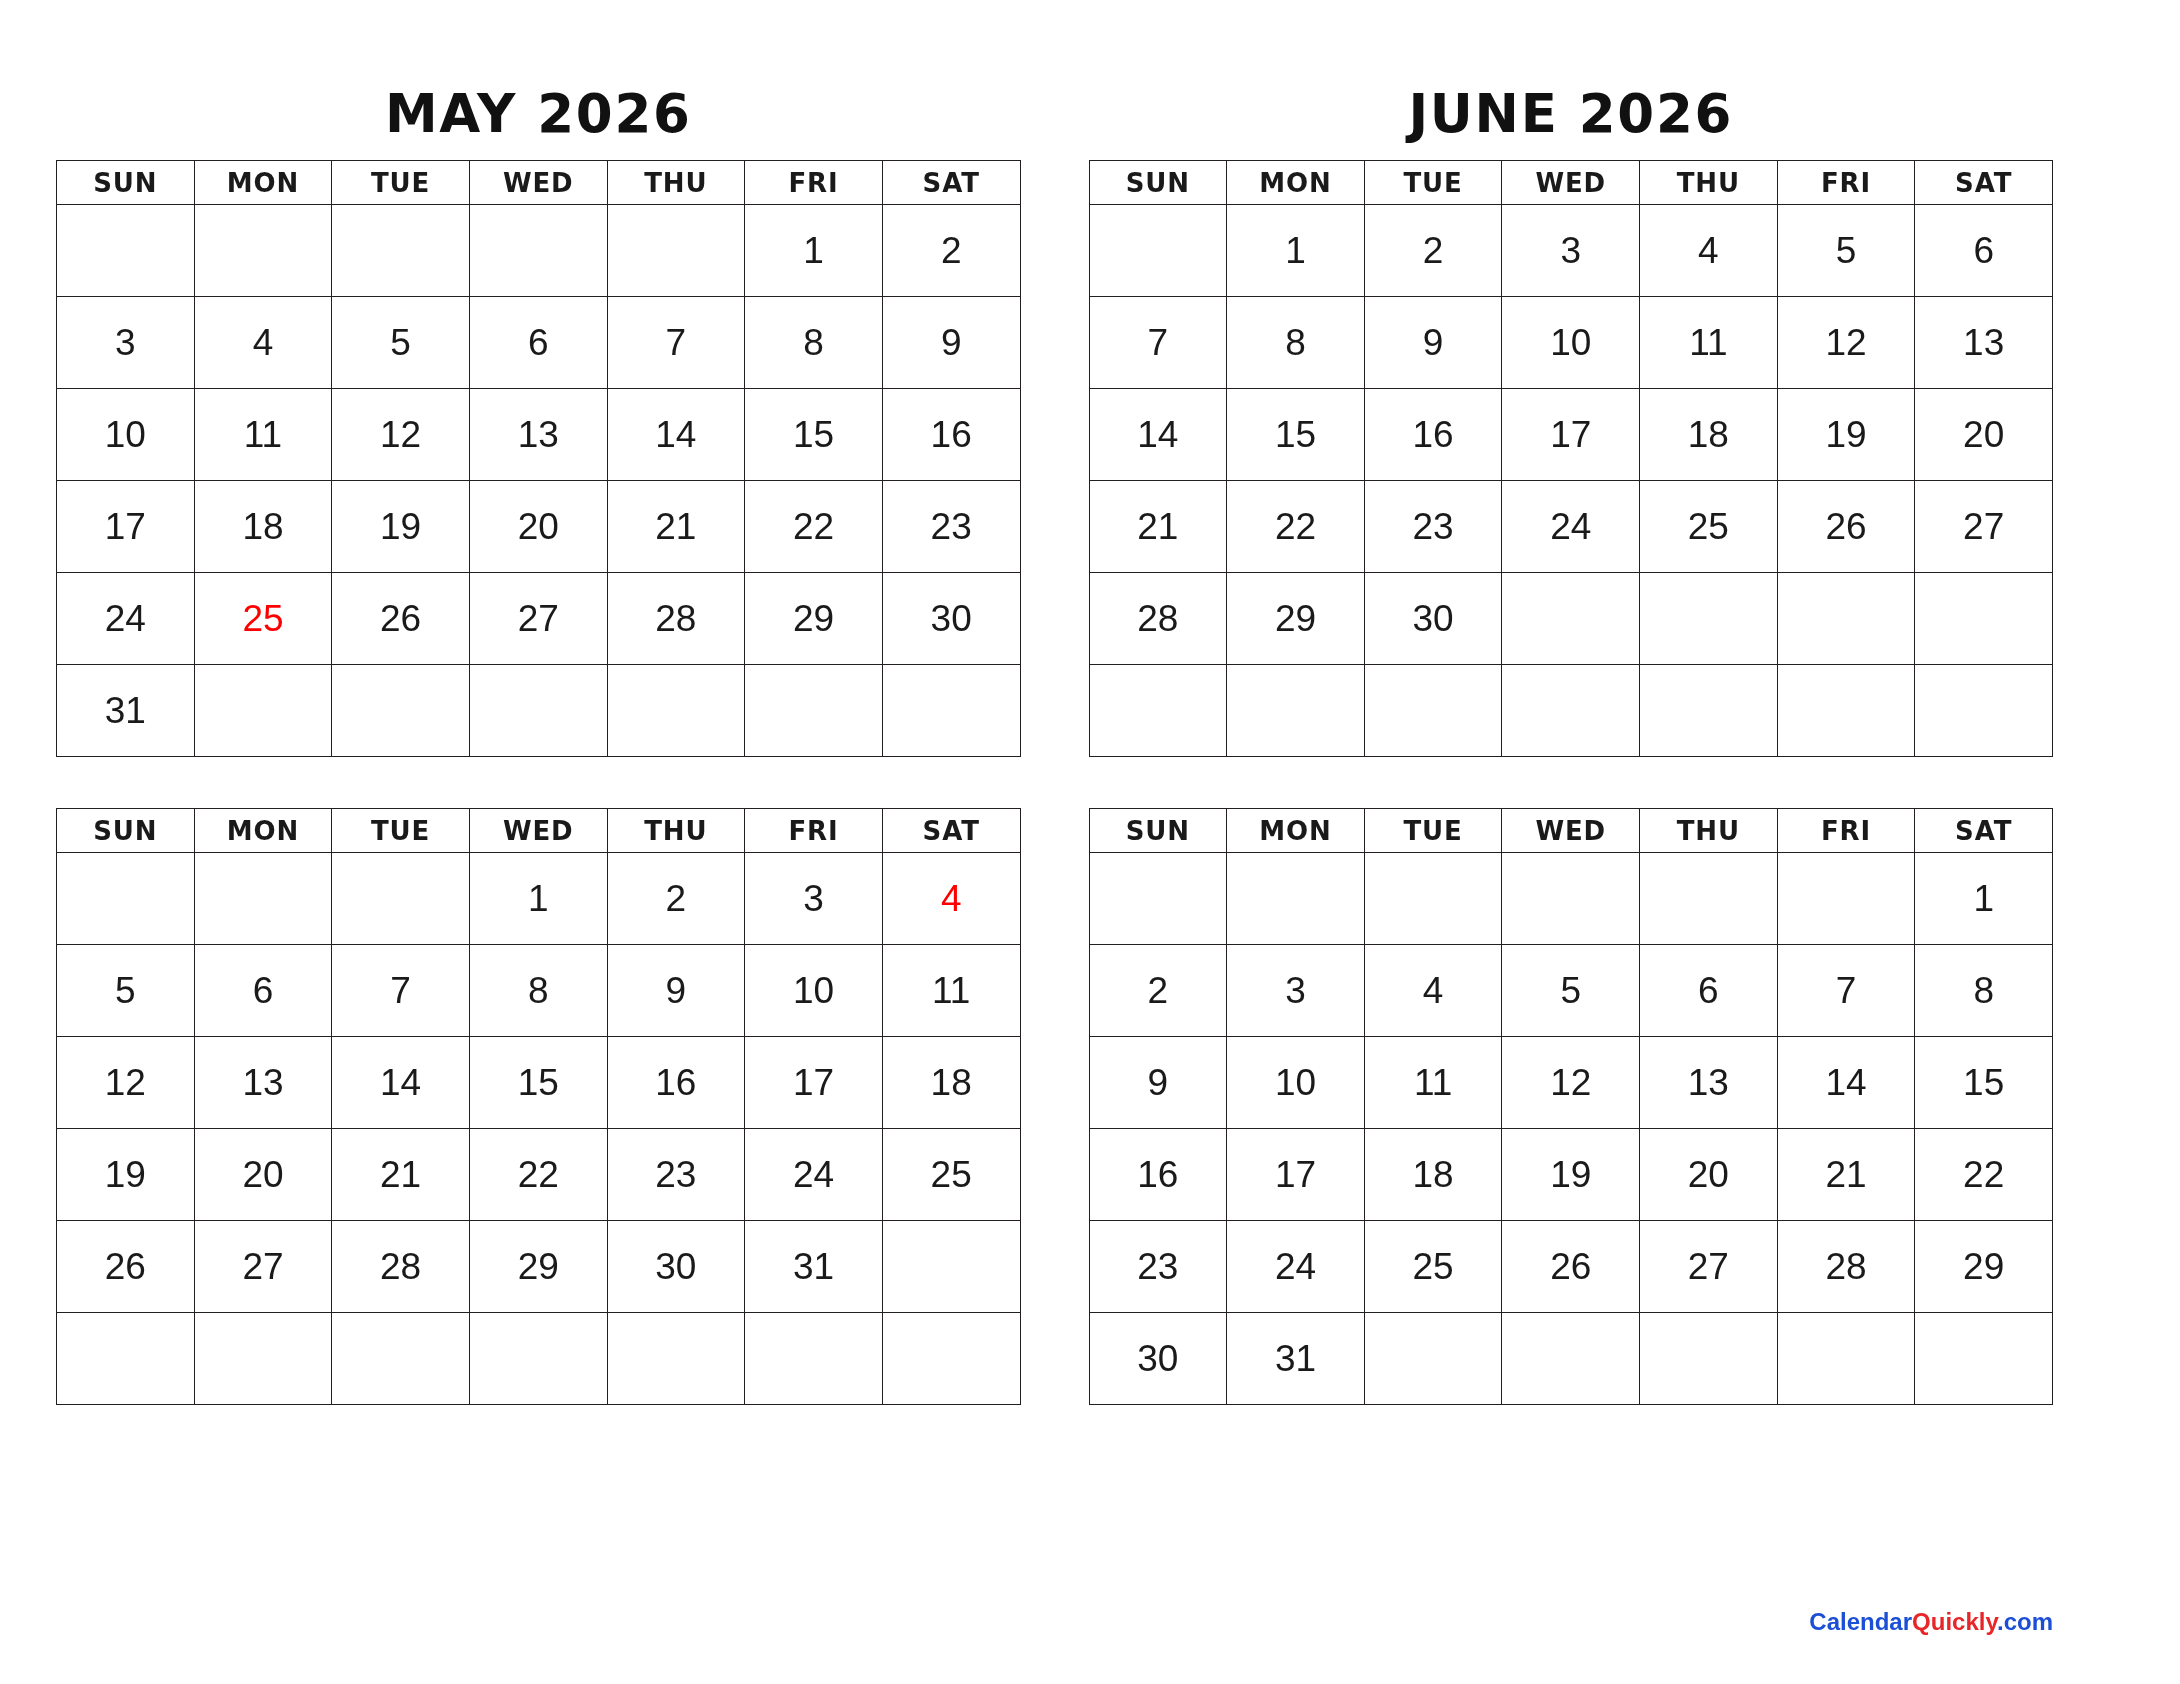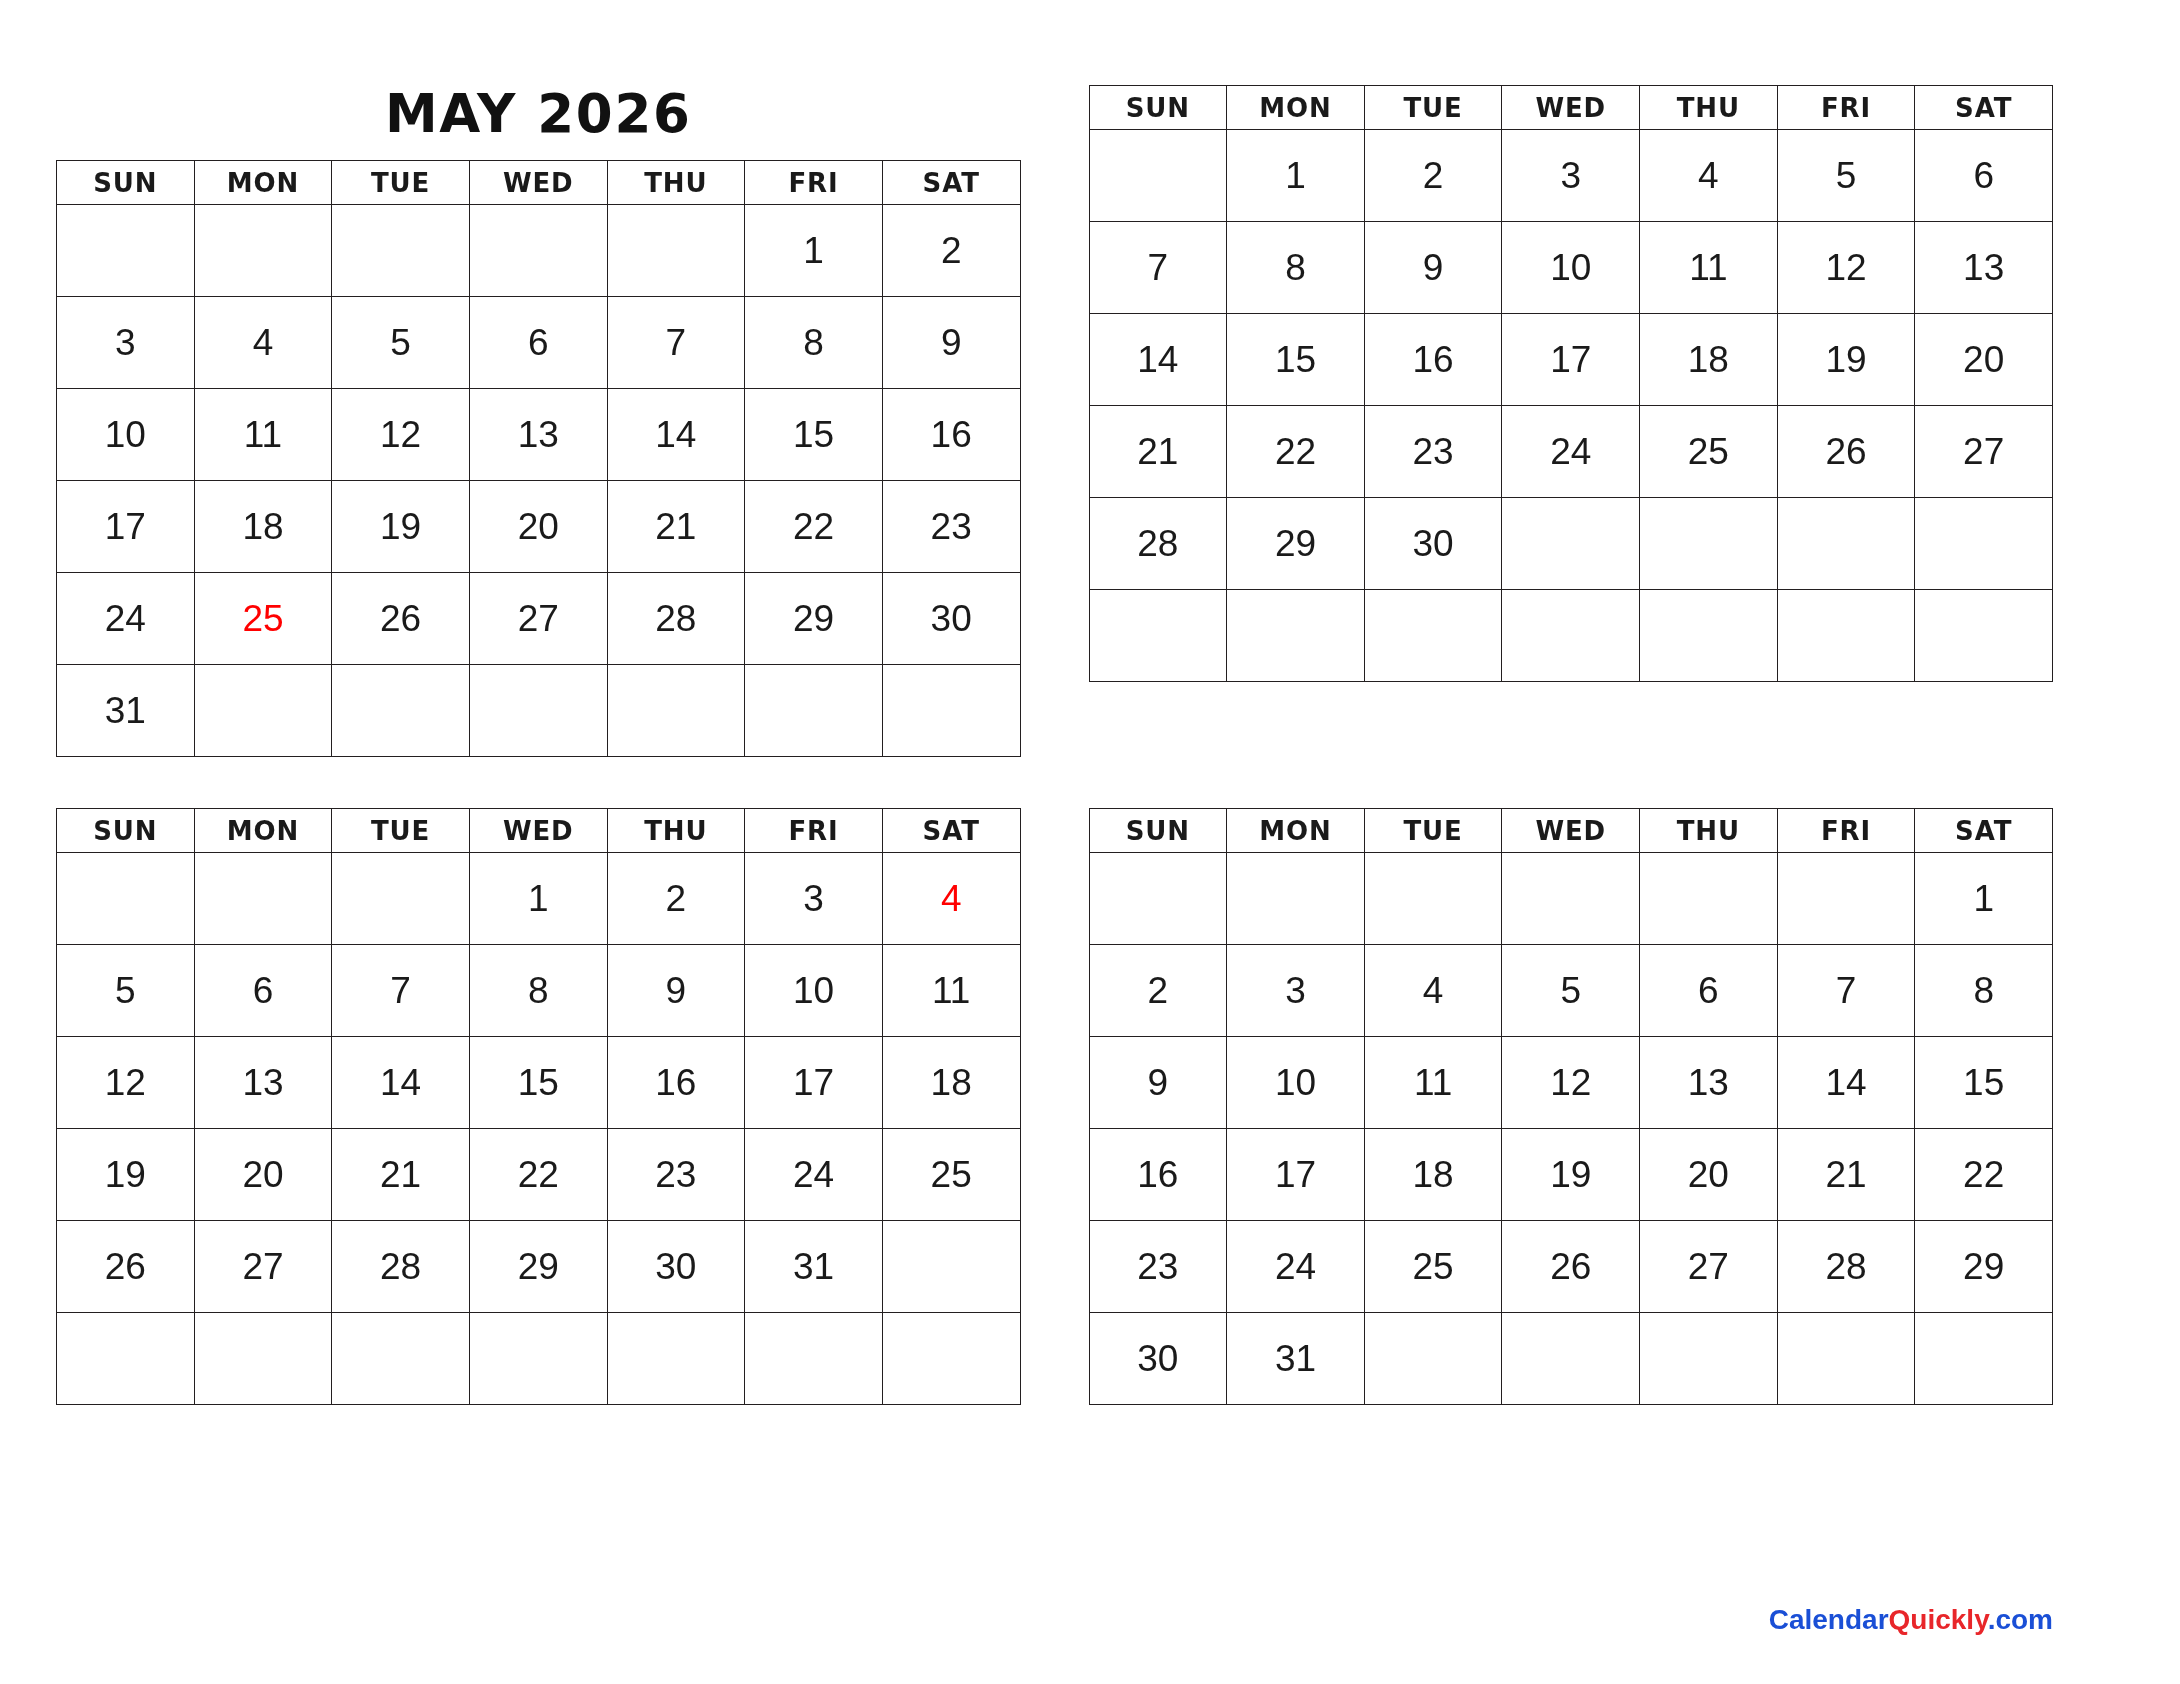--- a/index.html
+++ b/index.html
@@ -168,6 +168,7 @@
     </div>
 
     <div class="month-block">
+      <div class="month-title">JUNE 2026</div>
       <table class="cal">
         <thead>
           <tr>

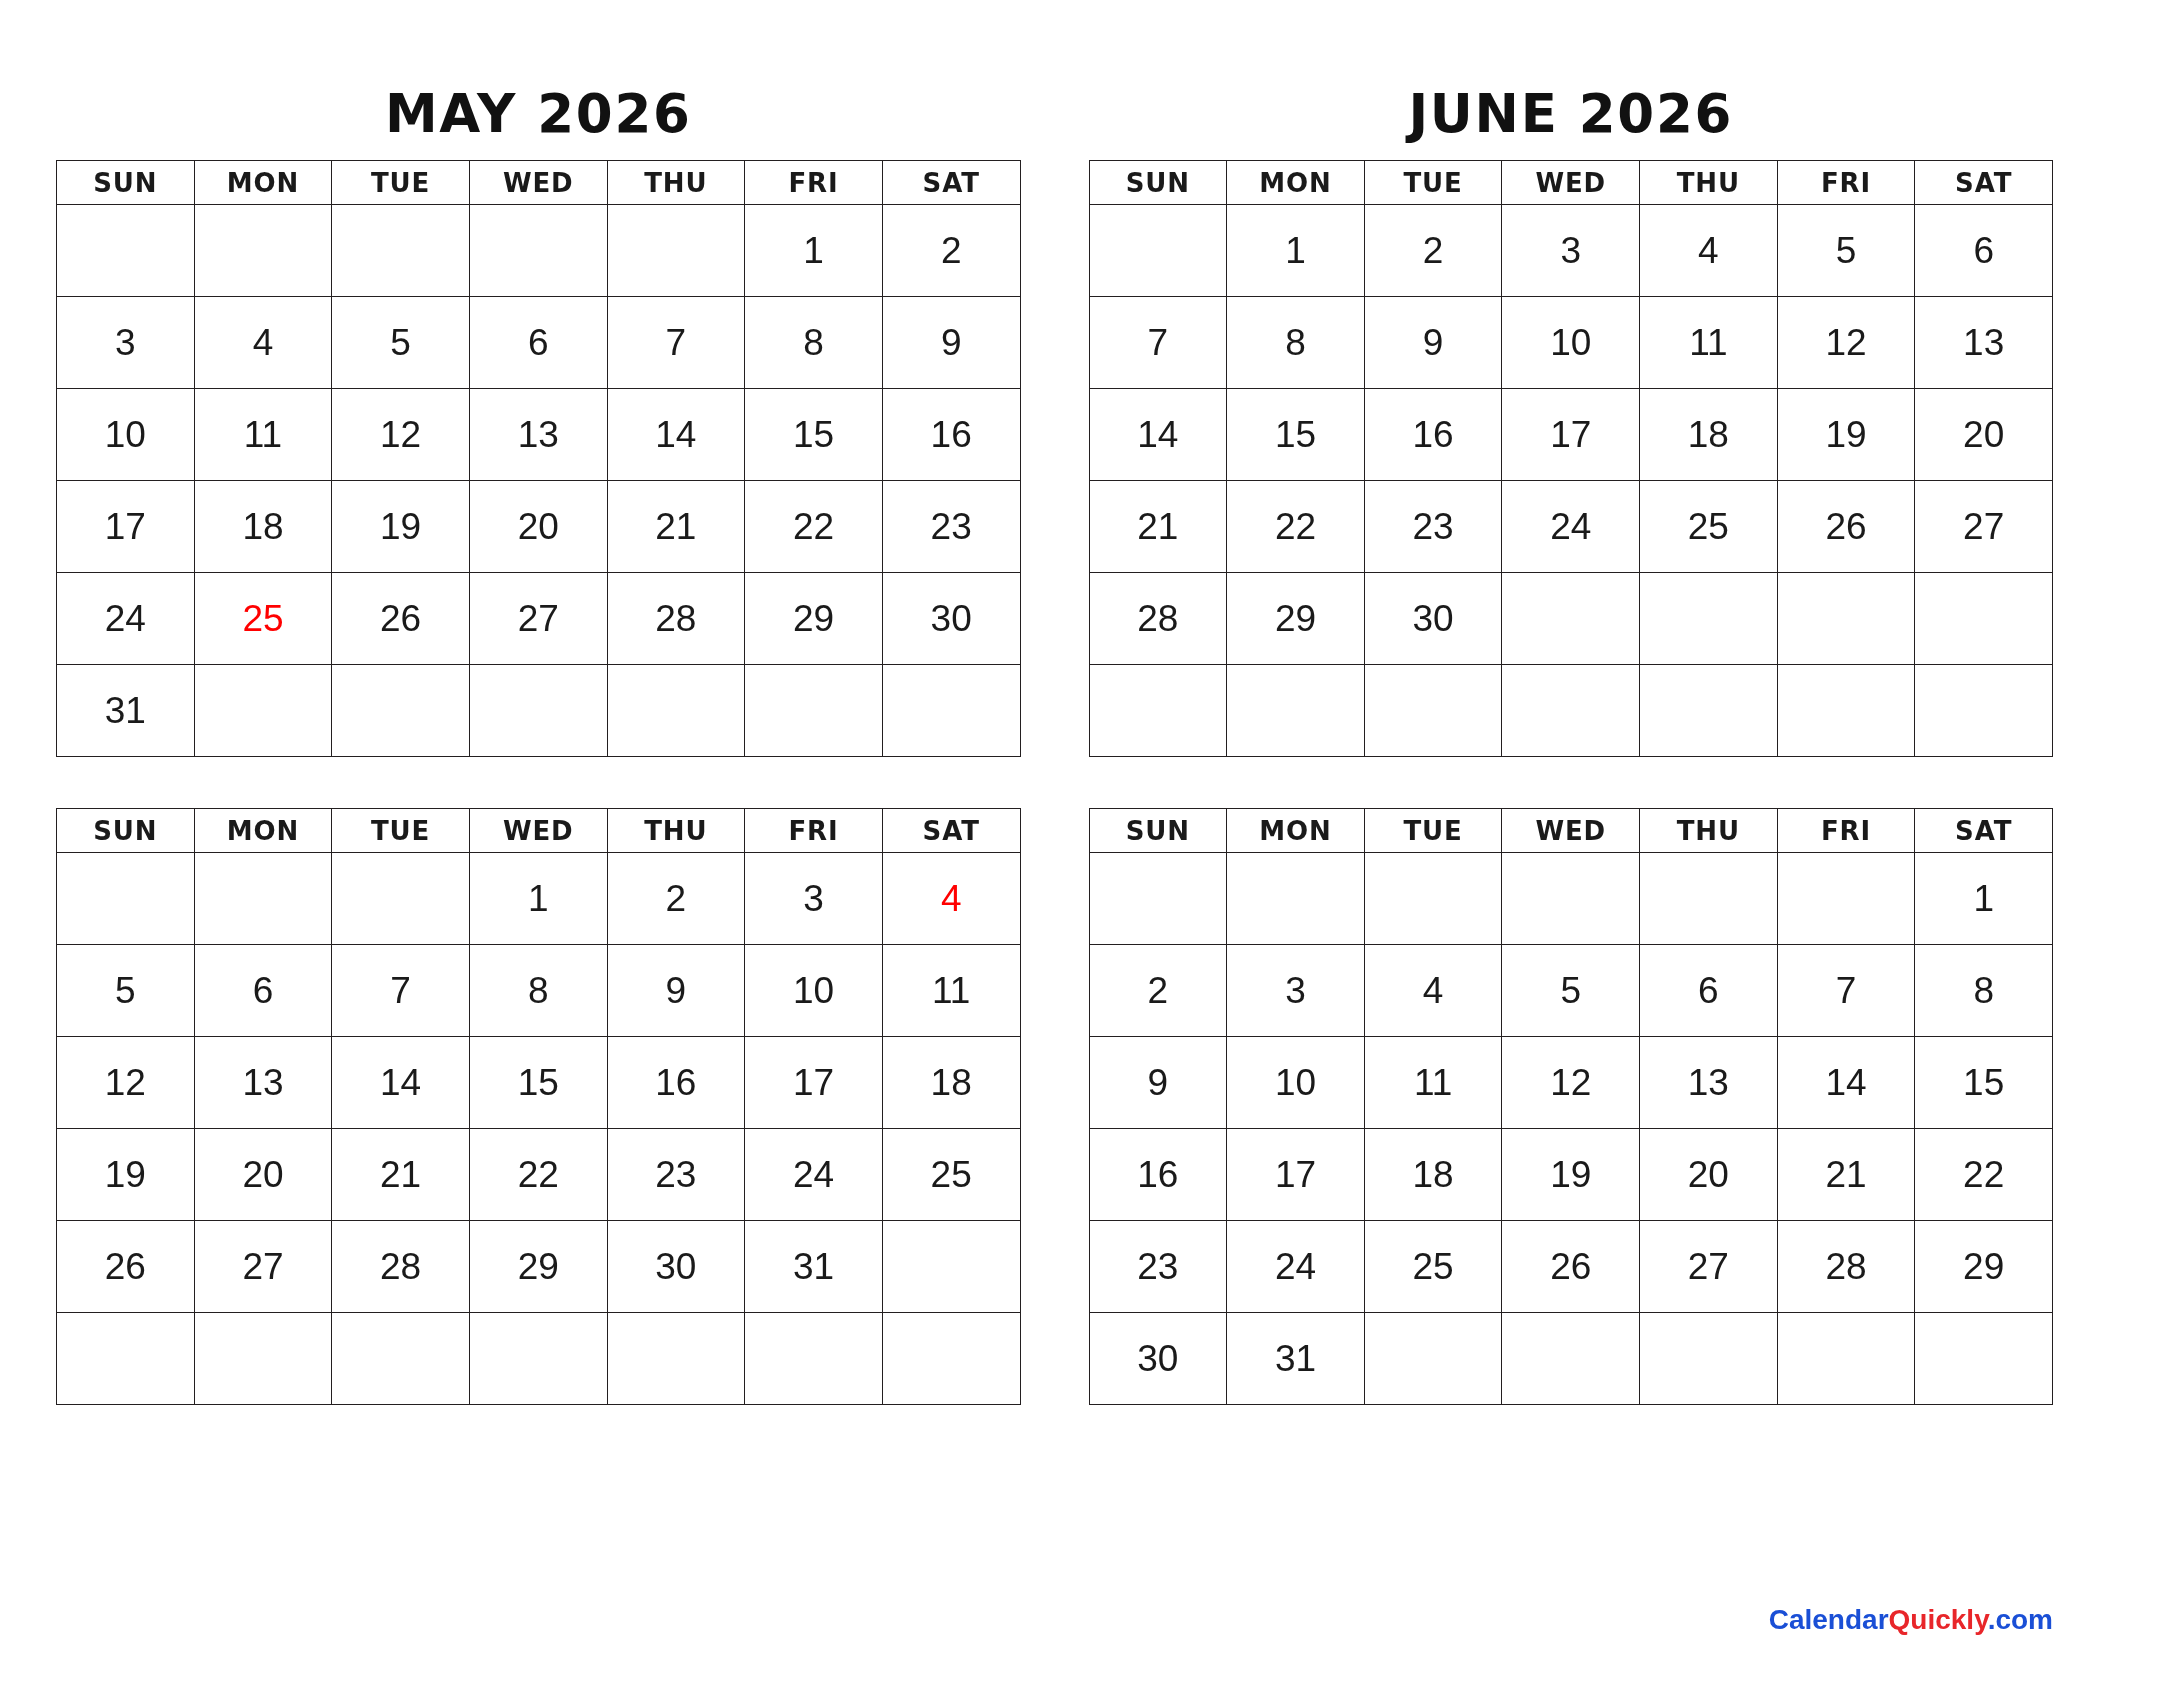--- a/index.html
+++ b/index.html
@@ -79,7 +79,7 @@
     position: absolute;
     right: 128px;
     bottom: 49px;
-    font-size: 28px;
+    font-size: 24px;
     font-weight: bold;
     font-family: "Liberation Sans", sans-serif;
     white-space: nowrap;

